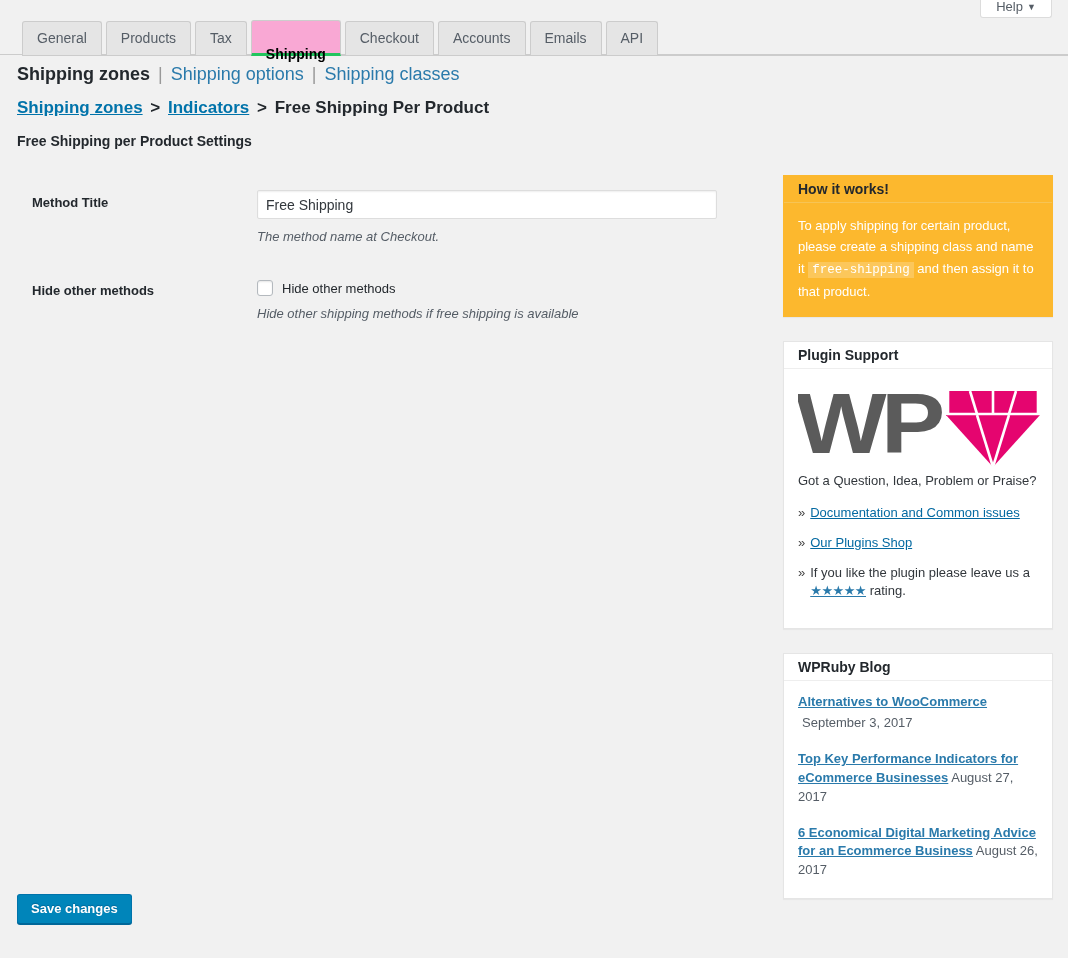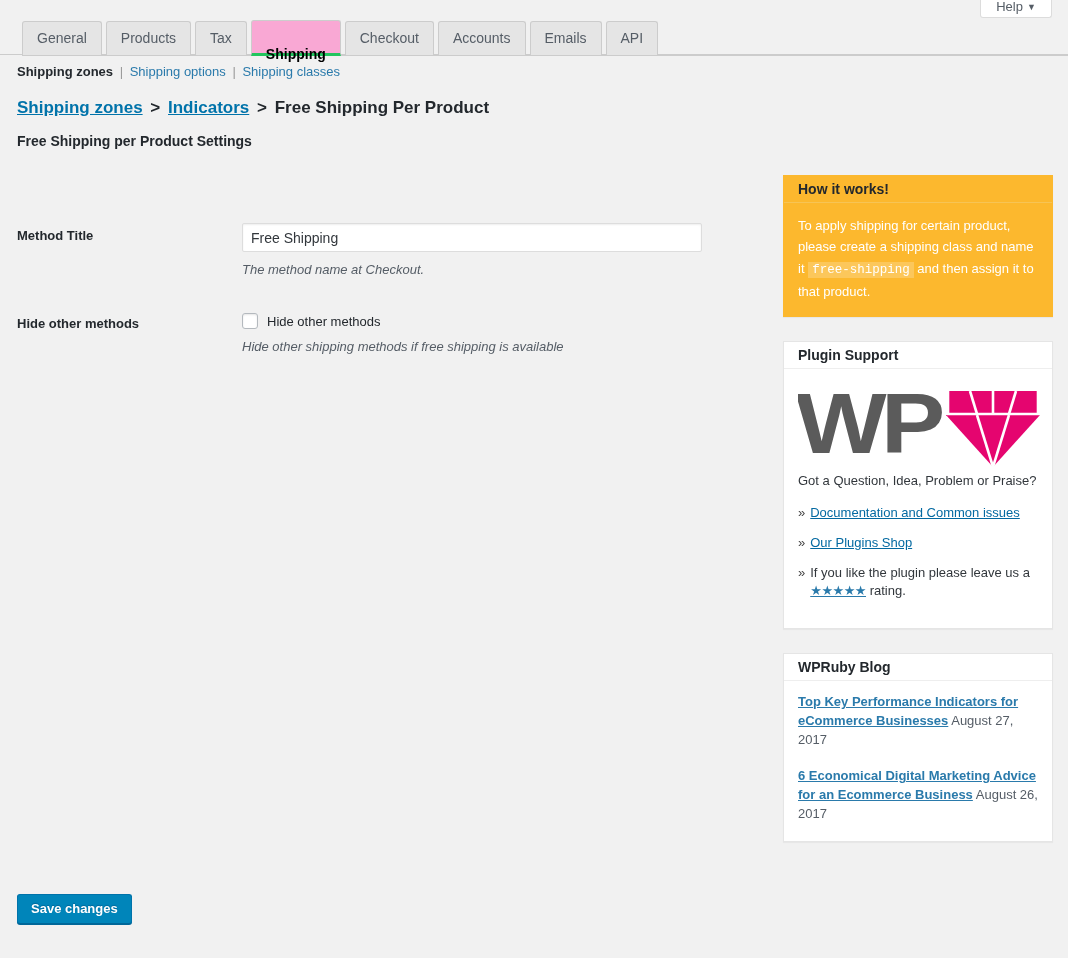--- a/index.html
+++ b/index.html
@@ -96,7 +96,7 @@
     position: absolute;
     top: 64px;
     left: 17px;
-    font-size: 13px;
+    font-size: 18px;
     color: #555d66;
   }
   #subnav .current {

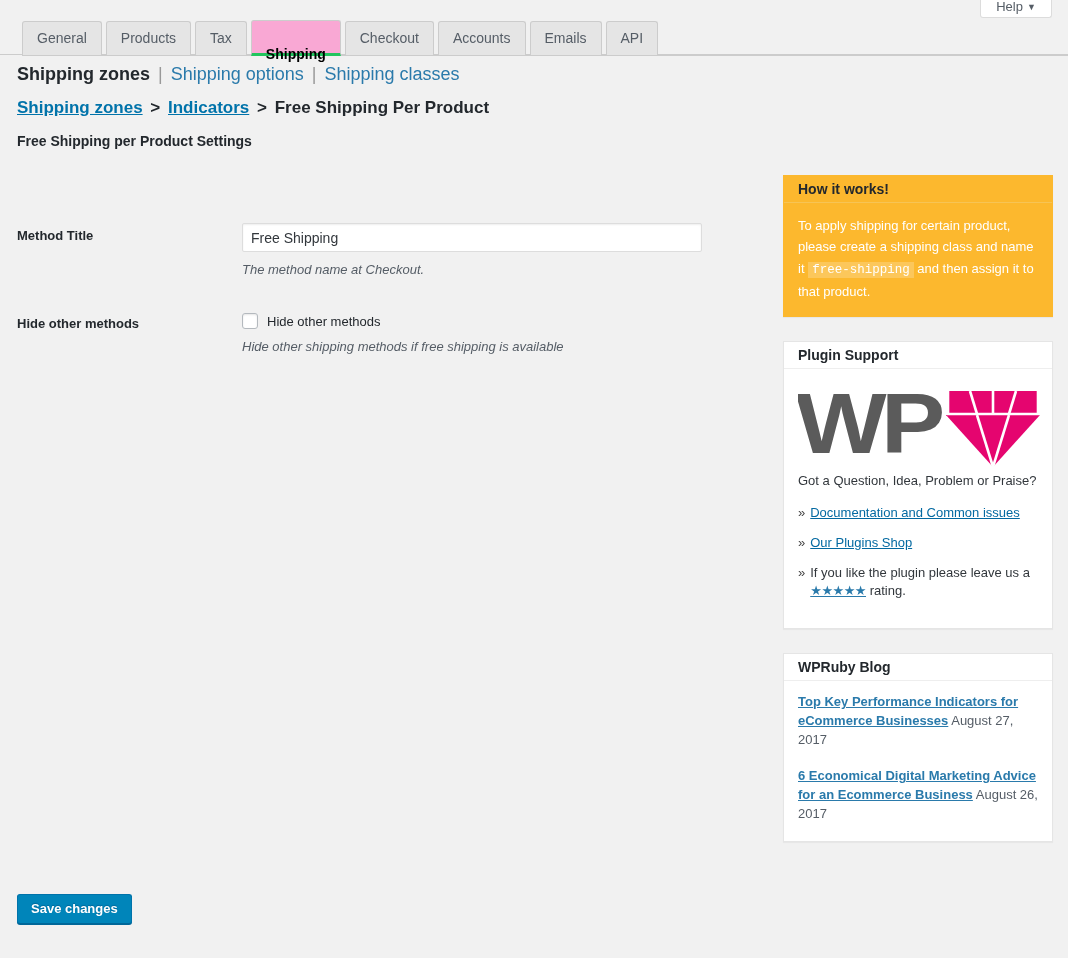--- a/index.html
+++ b/index.html
@@ -145,9 +145,8 @@
   #form {
     position: absolute;
     top: 190px;
-    left: 17px;
+    left: 32px;
     width: 700px;
-    margin-top: 33px;
   }
   .form-row {
     display: flex;

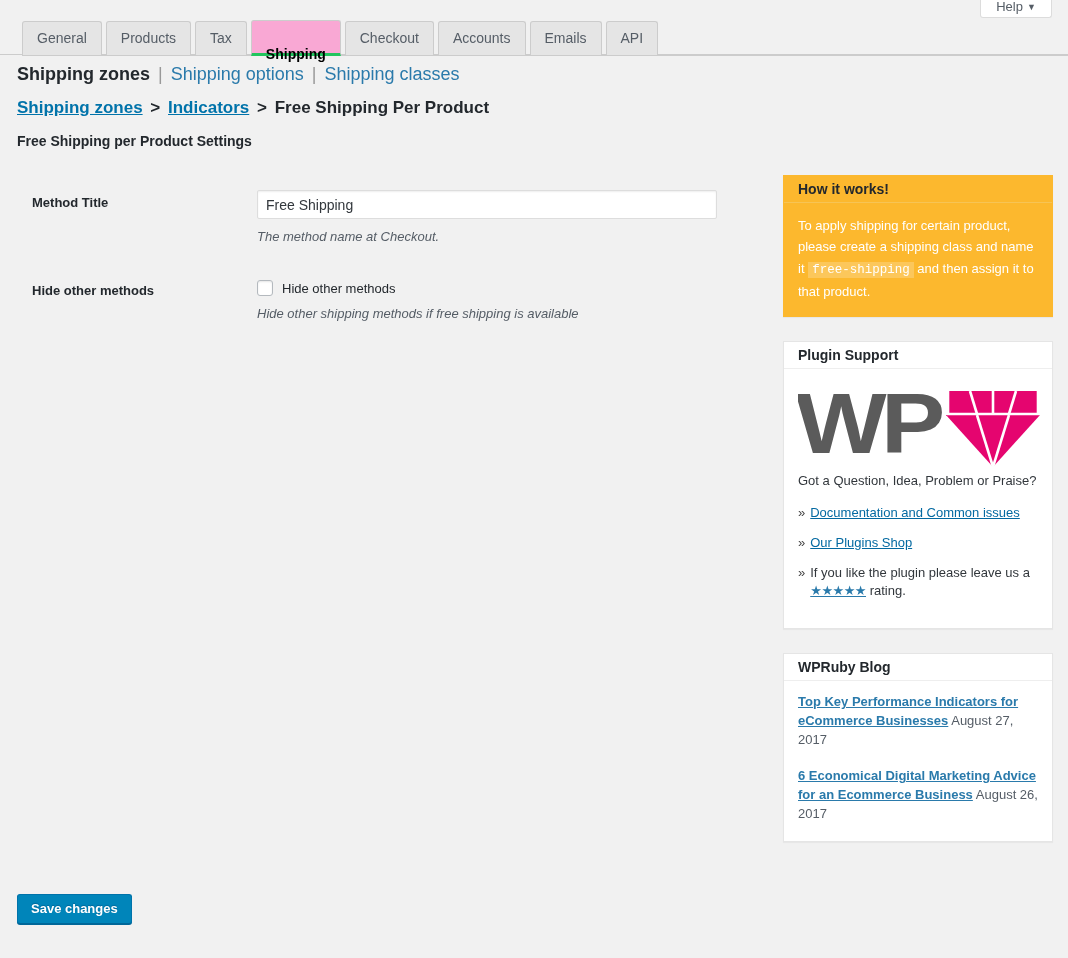--- a/index.html
+++ b/index.html
@@ -449,6 +449,10 @@
     <div class="panel-head">WPRuby Blog</div>
     <div class="panel-body">
 
+      <div class="blog-item">
+        <a>Alternatives to WooCommerce</a>
+        <span class="blog-date below">September 3, 2017</span>
+      </div>
 
       <div class="blog-item">
         <a>Top Key Performance Indicators for eCommerce Businesses</a>

